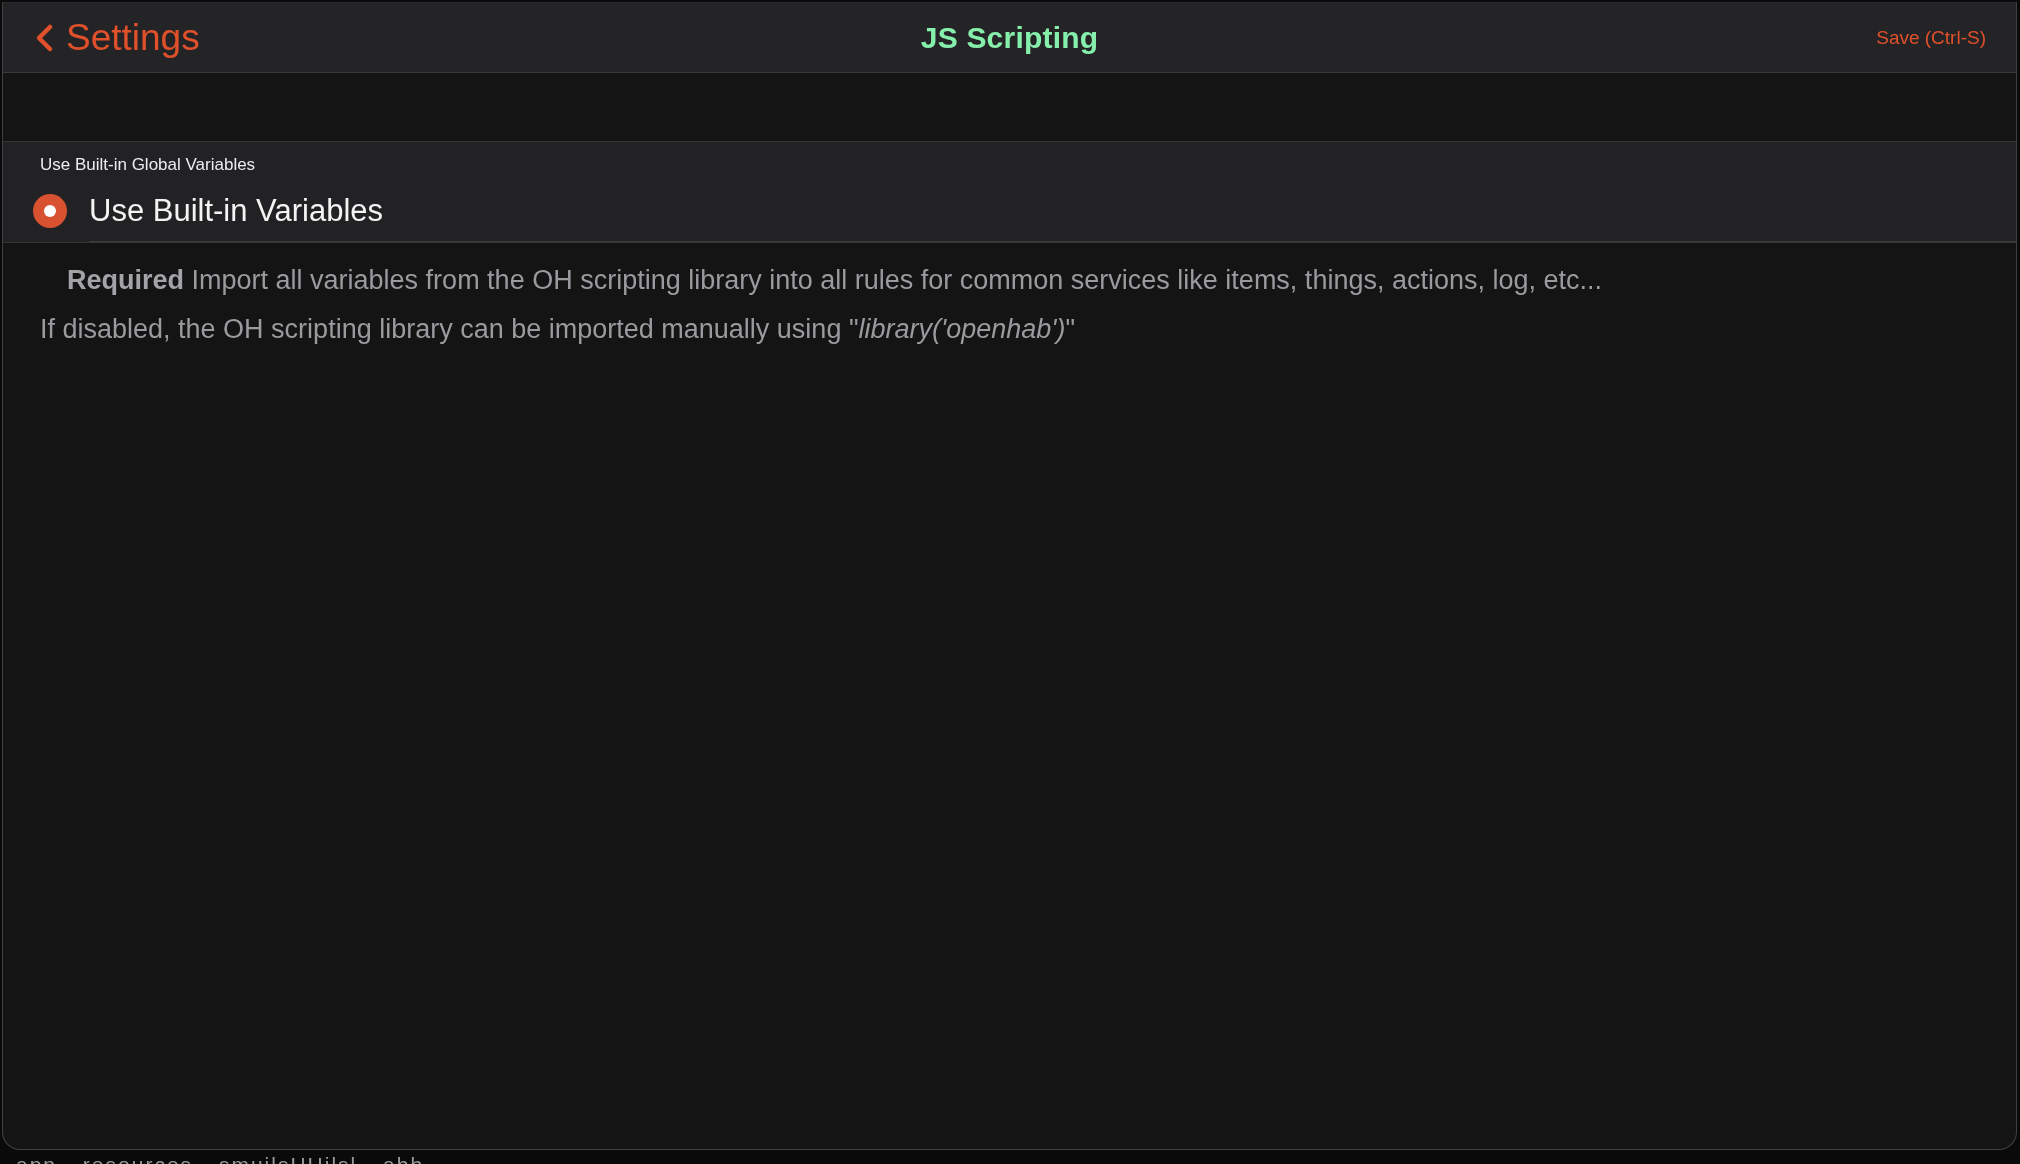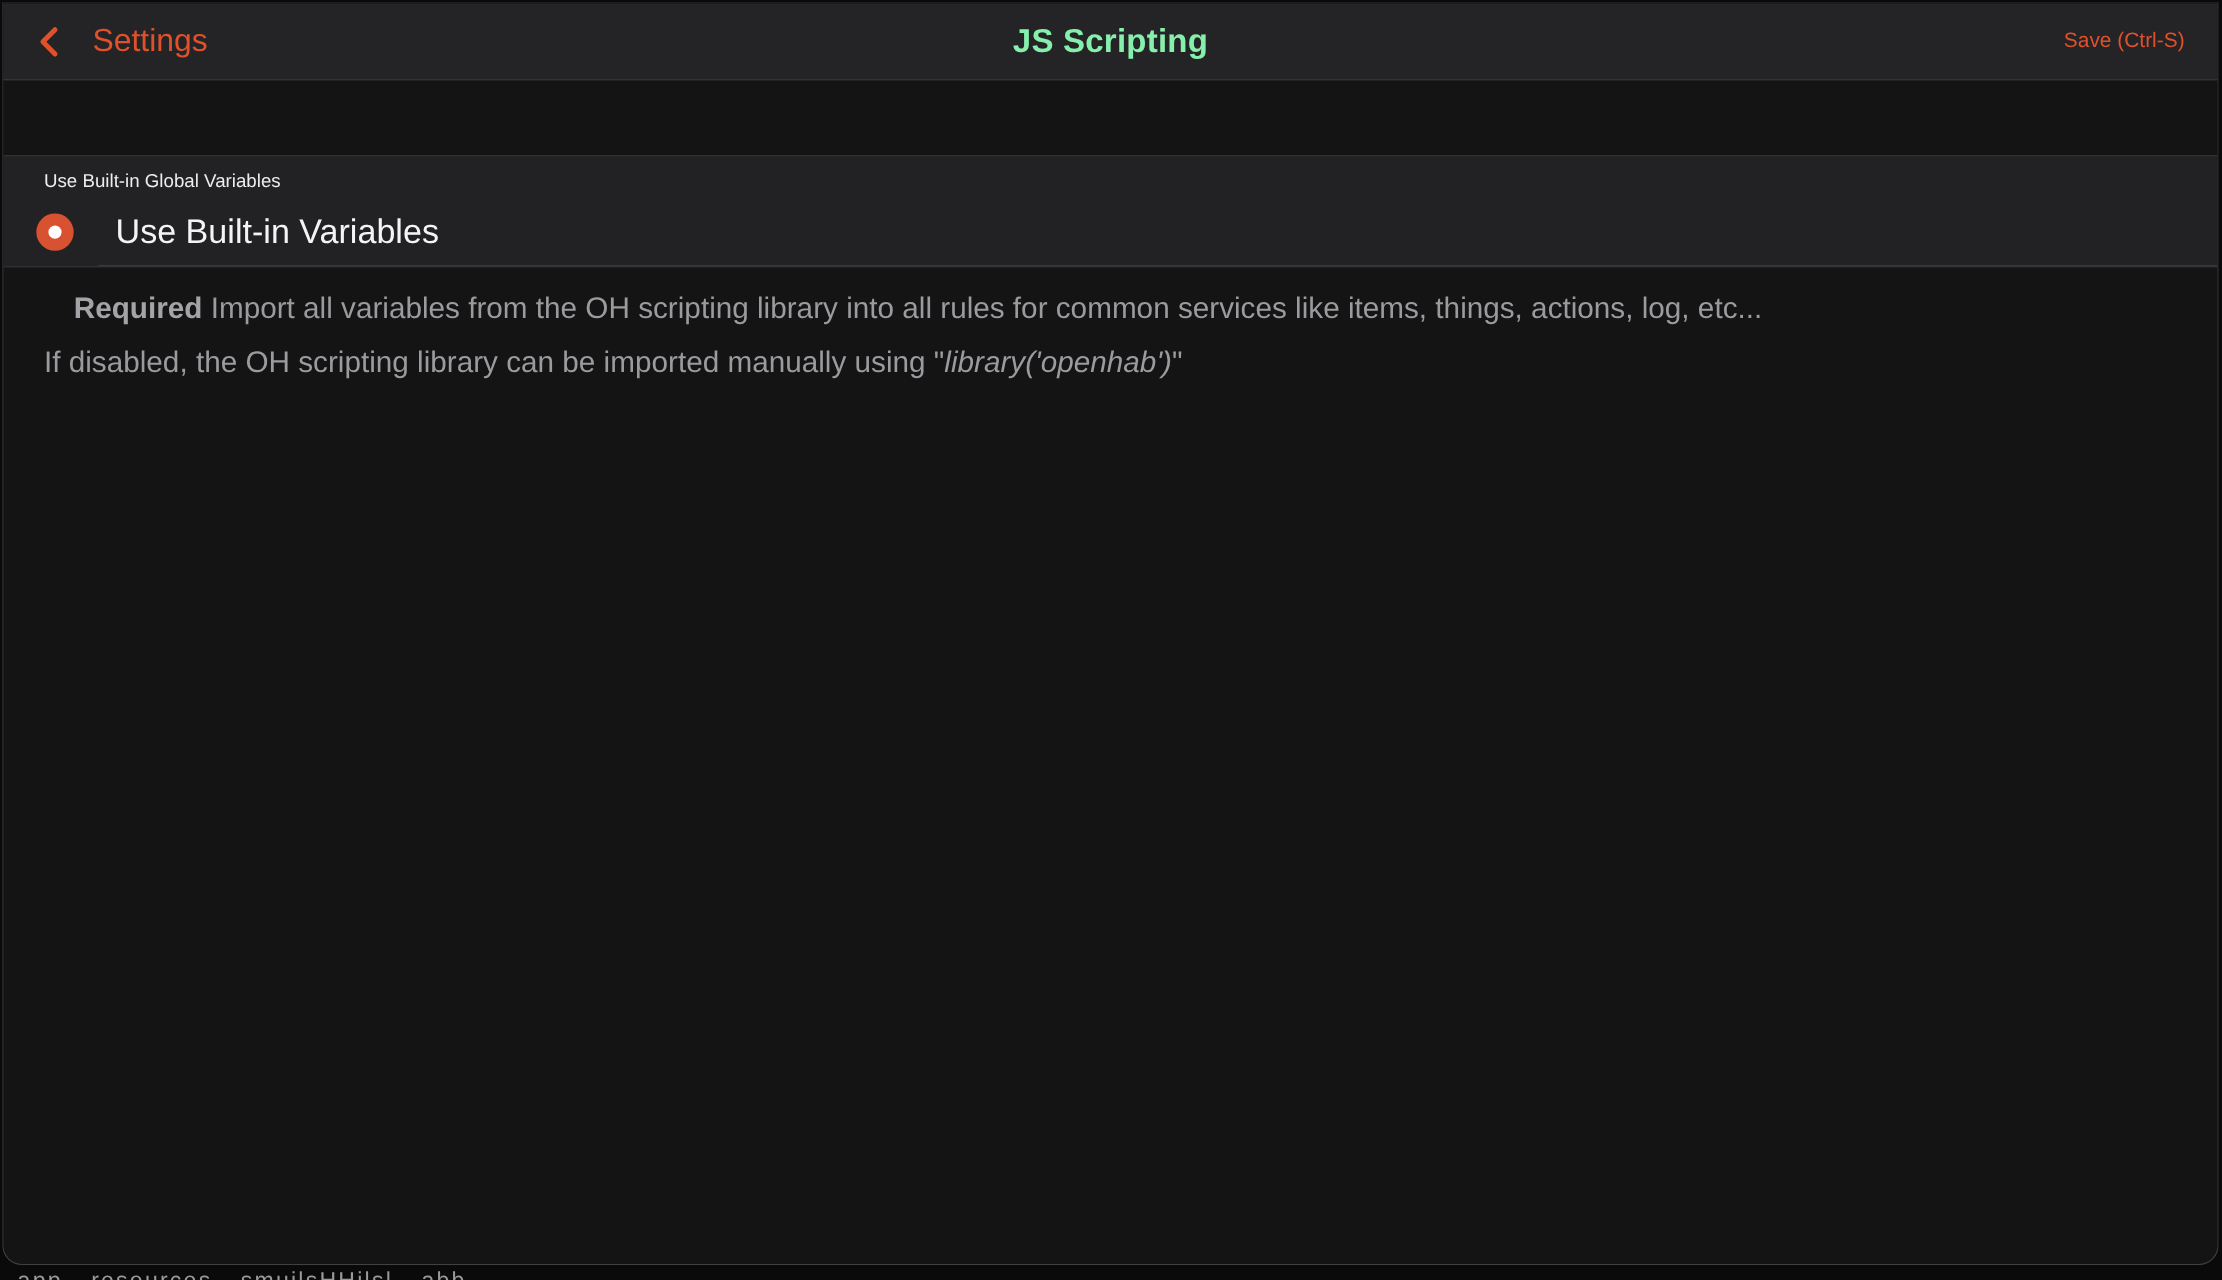--- a/index.html
+++ b/index.html
@@ -38,10 +38,10 @@
   .nav-back {
     display: flex;
     align-items: center;
-    gap: 27px;
+    gap: 9px;
     margin-left: 30px;
     color: #e0512b;
-    font-size: 29px;
+    font-size: 37px;
     cursor: pointer;
   }
   .nav-back svg { display: block; }

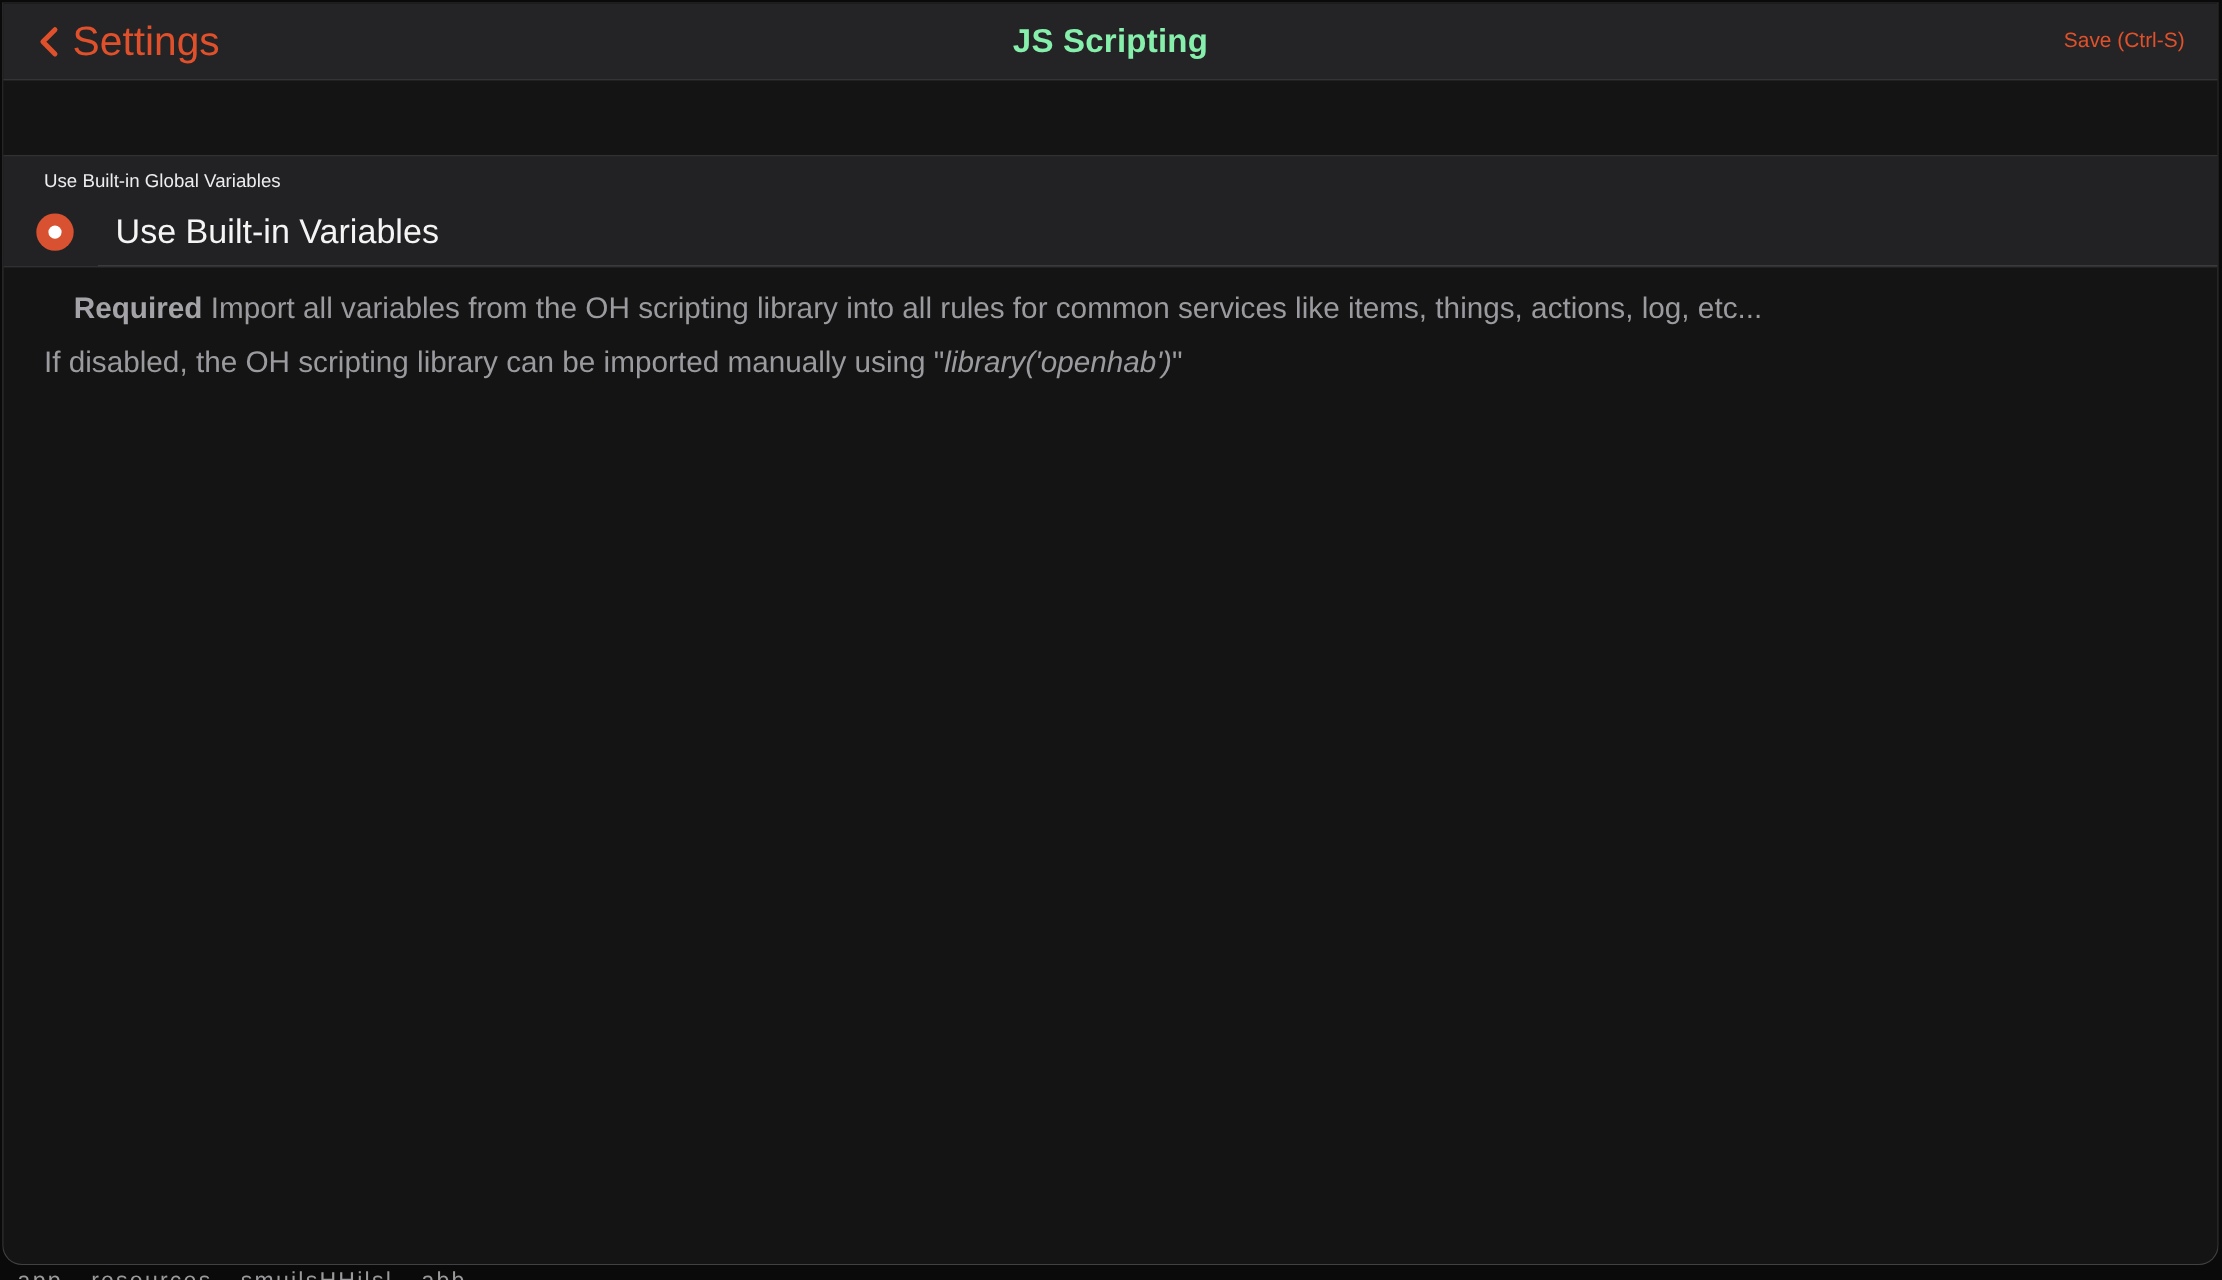--- a/index.html
+++ b/index.html
@@ -80,7 +80,6 @@
     height: 61px;
     padding-left: 30px;
     cursor: pointer;
-    gap: 16px;
   }
   .radio {
     width: 34px; height: 34px;

